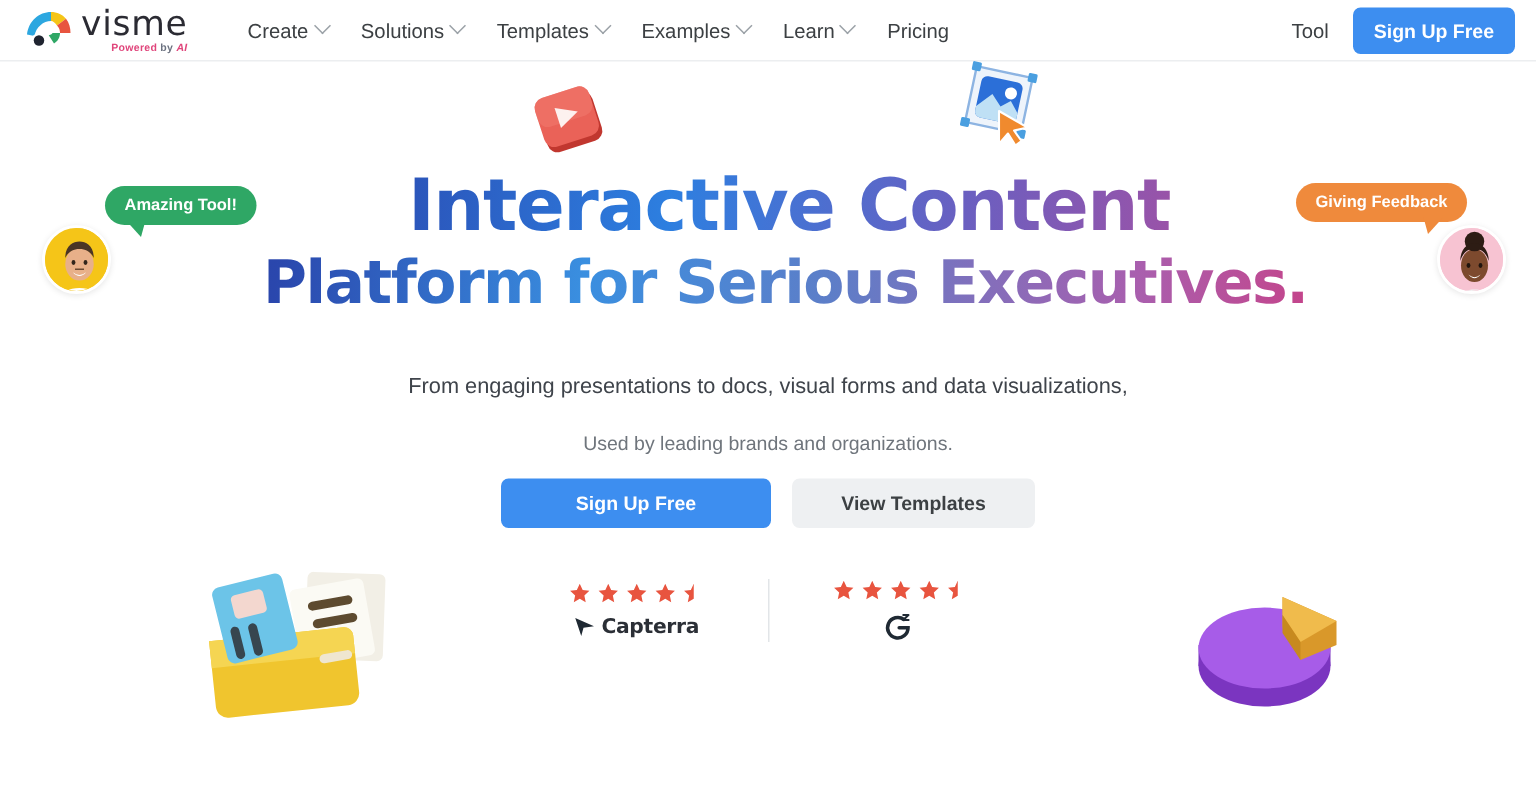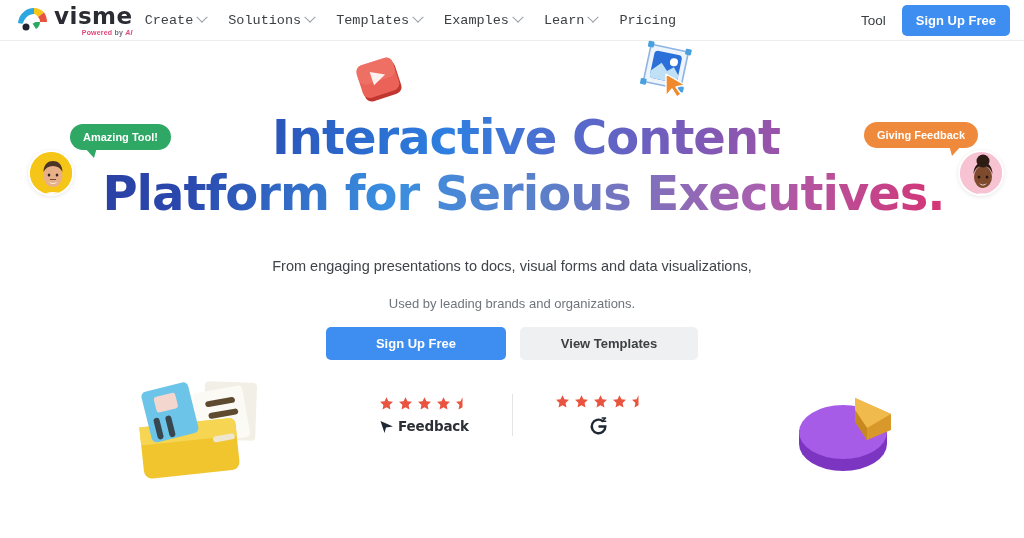--- a/index.html
+++ b/index.html
@@ -23,7 +23,7 @@
   .logo-mark { width: 32px; height: 28px; flex: none; }
   .logo-text-block { display: flex; flex-direction: column; align-items: flex-end; line-height: 1; }
   .logo-word {
-    font-size: 23px; font-weight: 700; color: #2b2b33;
+    font-size: 23px; font-weight: 400; color: #2b2b33;
     letter-spacing: .5px; font-family: "DejaVu Sans", sans-serif;
   }
   .logo-tag { font-size: 7px; font-weight: 700; margin-top: 1px; letter-spacing: .2px; }

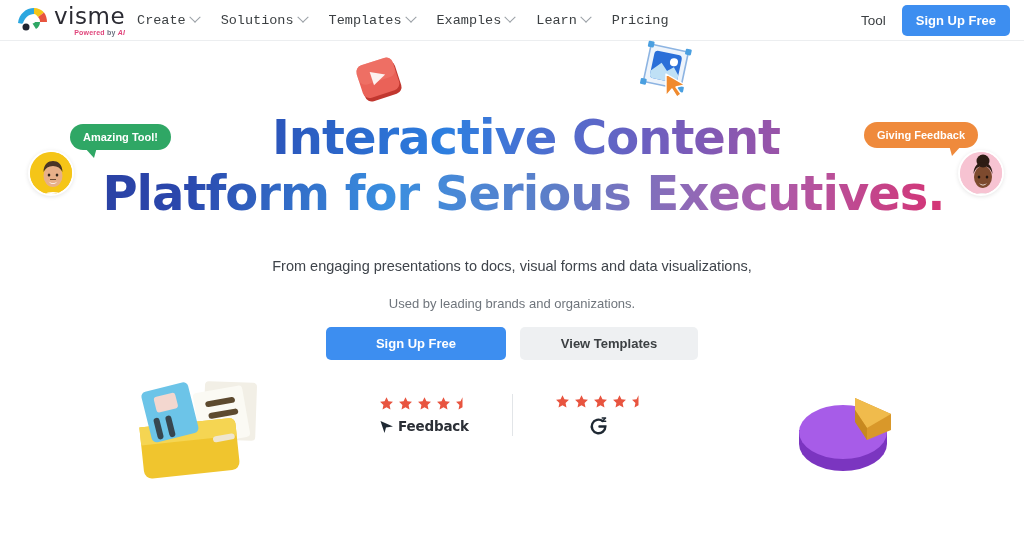--- a/index.html
+++ b/index.html
@@ -31,7 +31,7 @@
   .logo-tag .by { color: #6c7280; }
   .logo-tag .ai { color: #e0457b; font-style: italic; }
 
-  .nav { display: flex; align-items: center; margin-left: 12px; gap: 22px; font-family: Liberation Mono, monospace; }
+  .nav { display: flex; align-items: center; margin-left: 40px; gap: 22px; }
   .nav-item {
     display: flex; align-items: center; gap: 5px;
     font-size: 13.5px; color: #3c4043; cursor: pointer; white-space: nowrap;

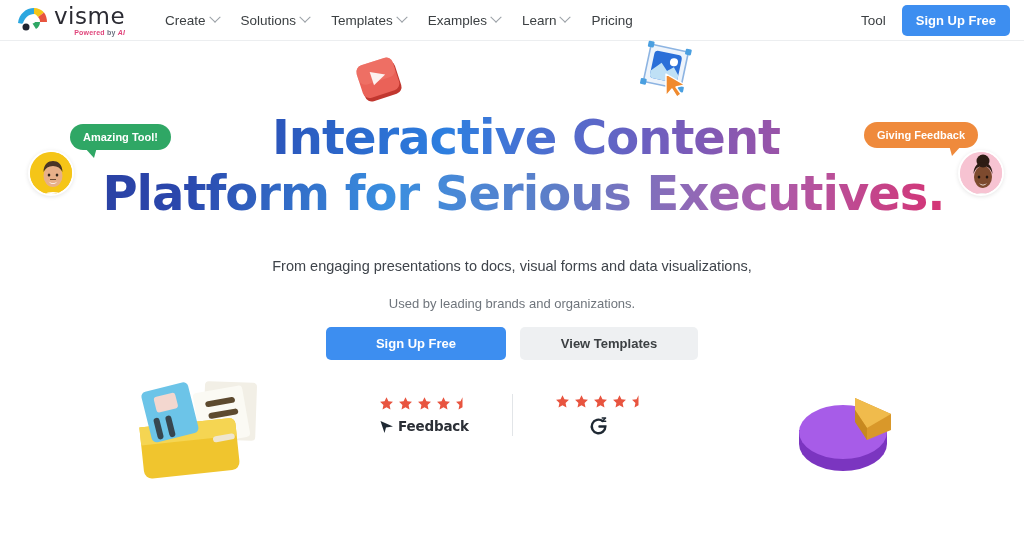--- a/index.html
+++ b/index.html
@@ -59,7 +59,7 @@
     font-family: "DejaVu Sans", sans-serif; letter-spacing: -1px;
   }
   .h-line1 { font-size: 48px; margin-top: 72px; }
-  .h-line2 { font-size: 48px; margin-top: 6px; padding-left: 23px; }
+  .h-line2 { font-size: 40px; margin-top: 6px; padding-left: 23px; }
   .grad1 {
     background: linear-gradient(95deg,#28348a 0%,#2b4fb5 22%,#2d7fe0 42%,#6b5fc0 62%,#a94fa0 80%,#e8215c 100%);
     -webkit-background-clip: text; background-clip: text;

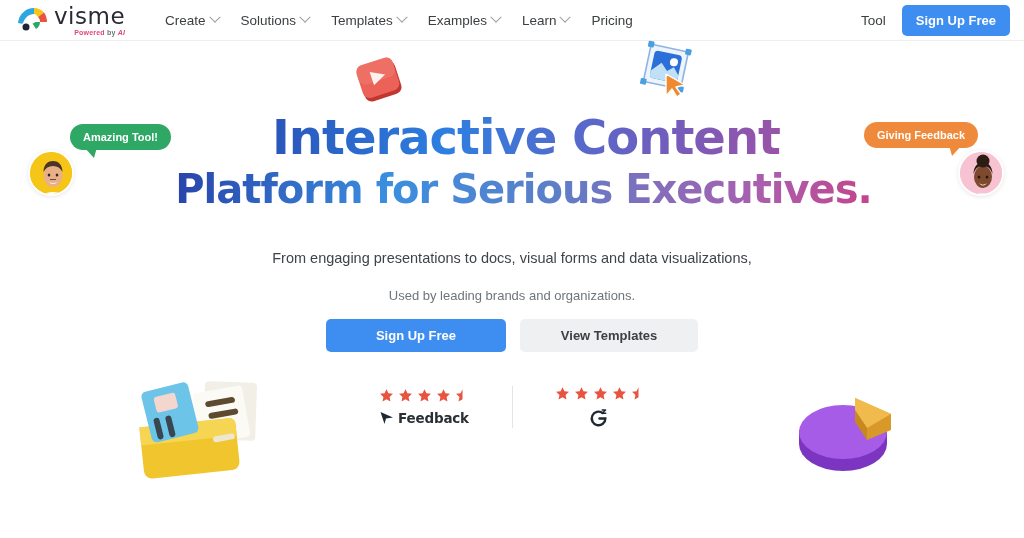--- a/index.html
+++ b/index.html
@@ -92,7 +92,7 @@
     background: #3d8ef0; color: #fff; width: 180px; height: 33px;
   }
   .btn-secondary {
-    background: #eef0f2; color: #3c4043; width: 178px; height: 33px;
+    background: #eef0f2; color: #3c4043; width: 162px; height: 33px;
   }
 
   

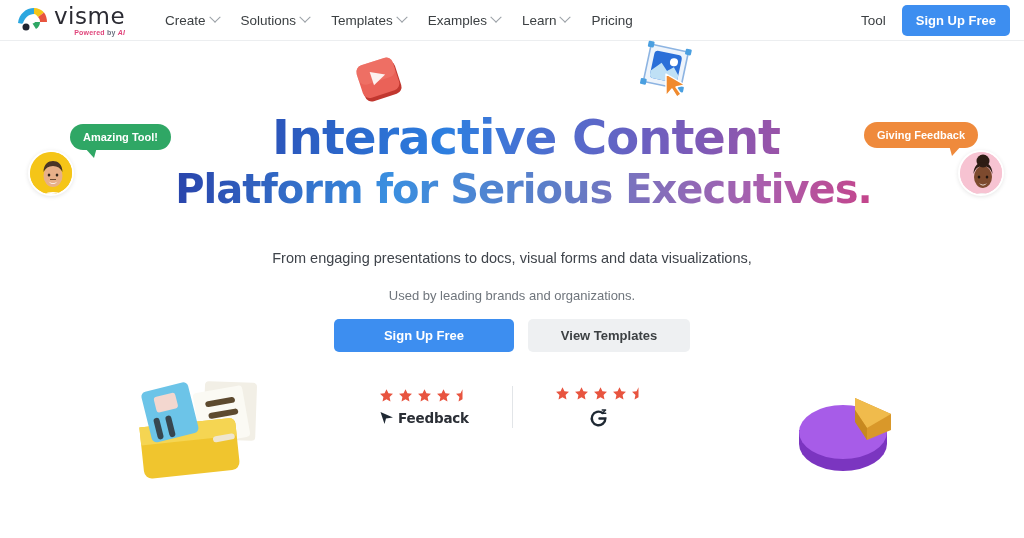--- a/index.html
+++ b/index.html
@@ -324,7 +324,7 @@
           <svg width="16" height="15" viewBox="0 0 16 15">
             <path d="M1.5 2 L14 7.5 L7 8.5 L5.5 14 Z" fill="#1f2933"></path>
           </svg>
-          <span class="brand-name">Feedback</span>
+          <span class="brand-name">Capterra</span>
         </div>
       </div>
 

